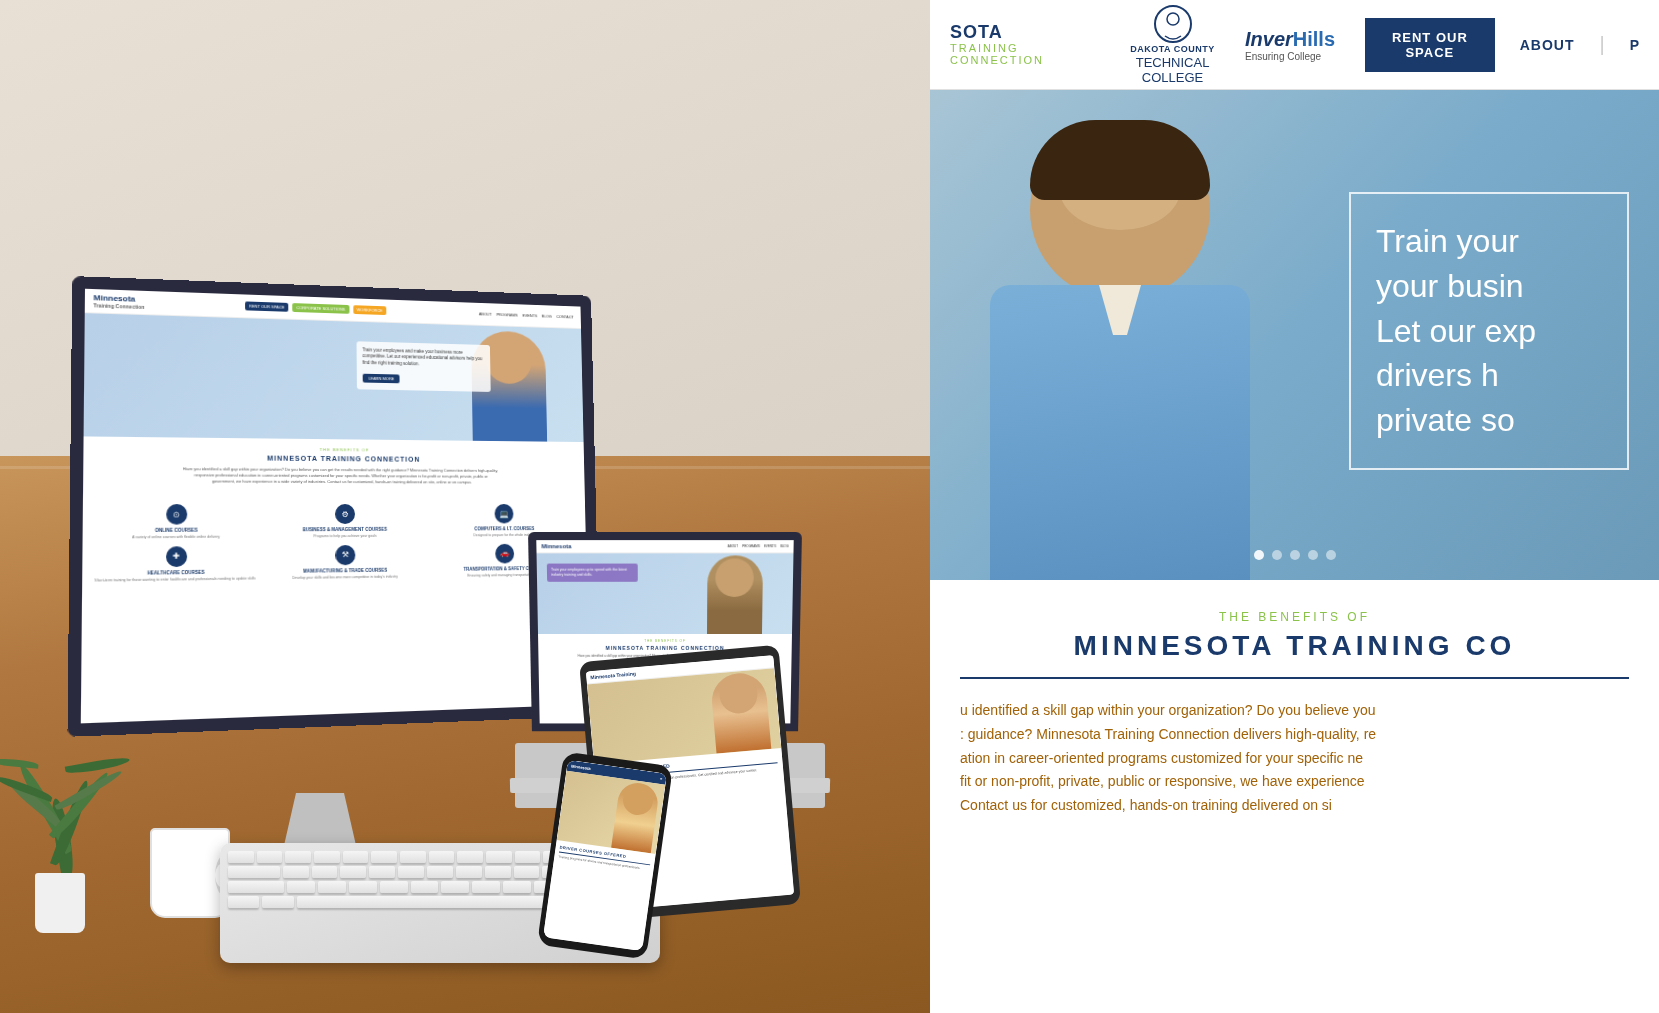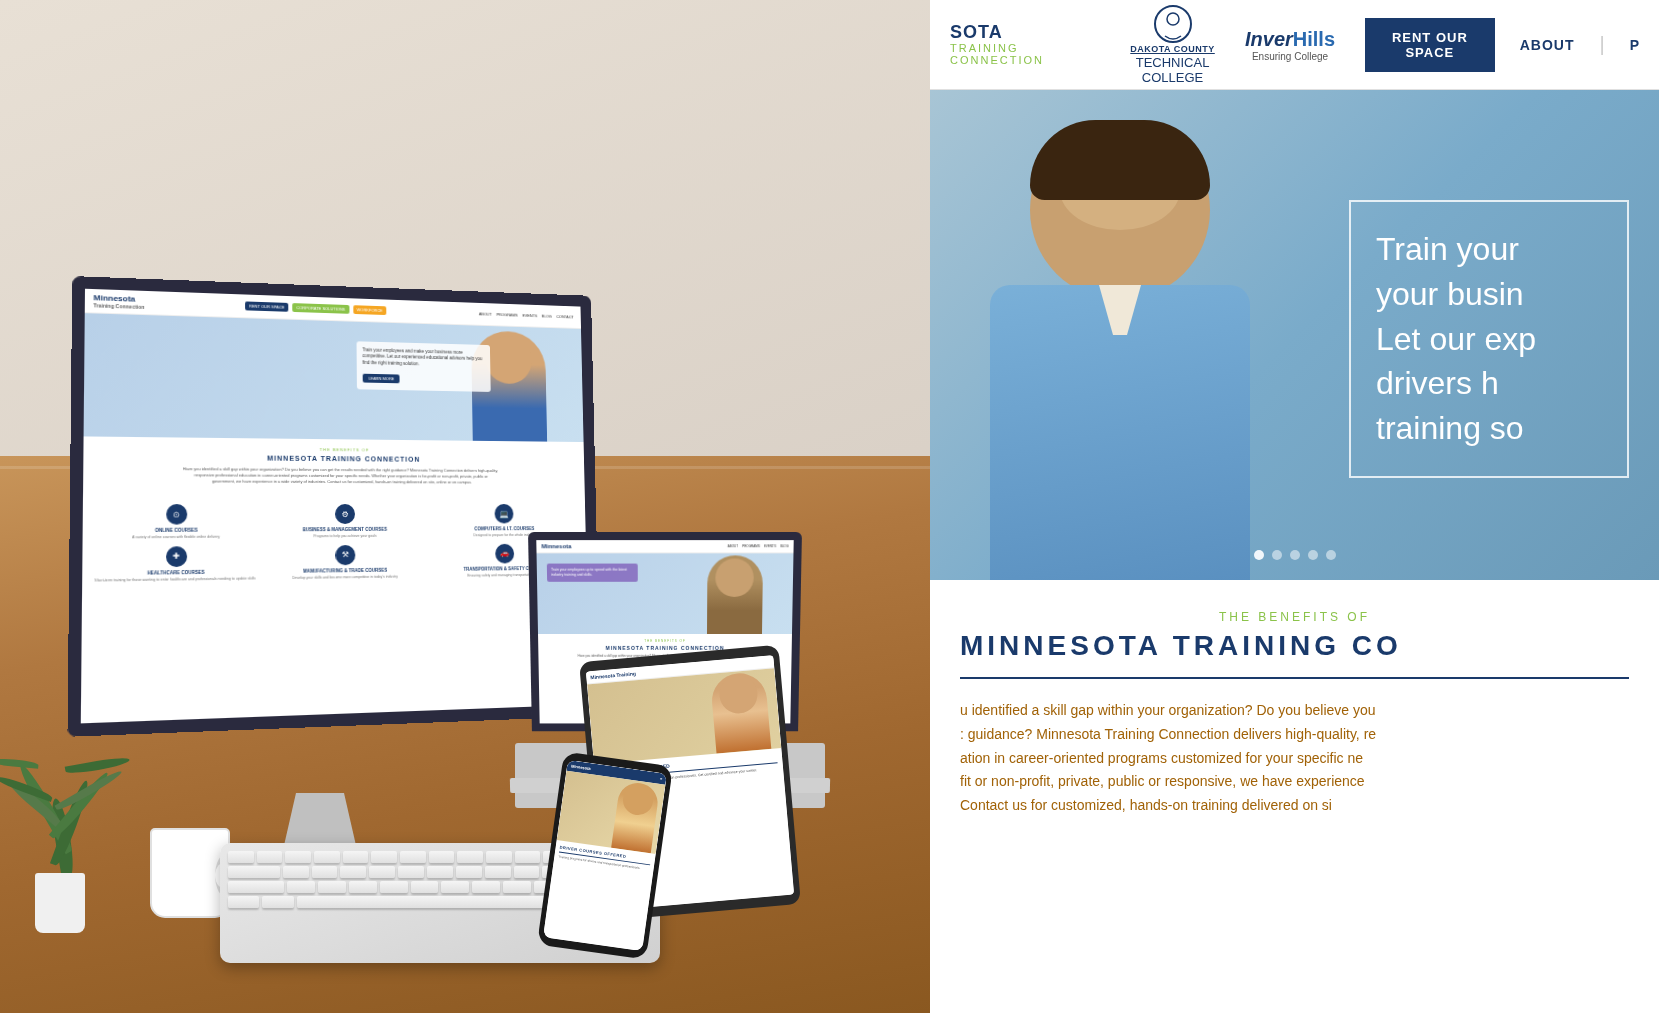--- a/index.html
+++ b/index.html
@@ -781,7 +781,6 @@
       text-transform: uppercase;
       letter-spacing: 0.5px;
       line-height: 1.3;
-      text-decoration: underline;
     }
 
     .dakota-logo .logo-sub {

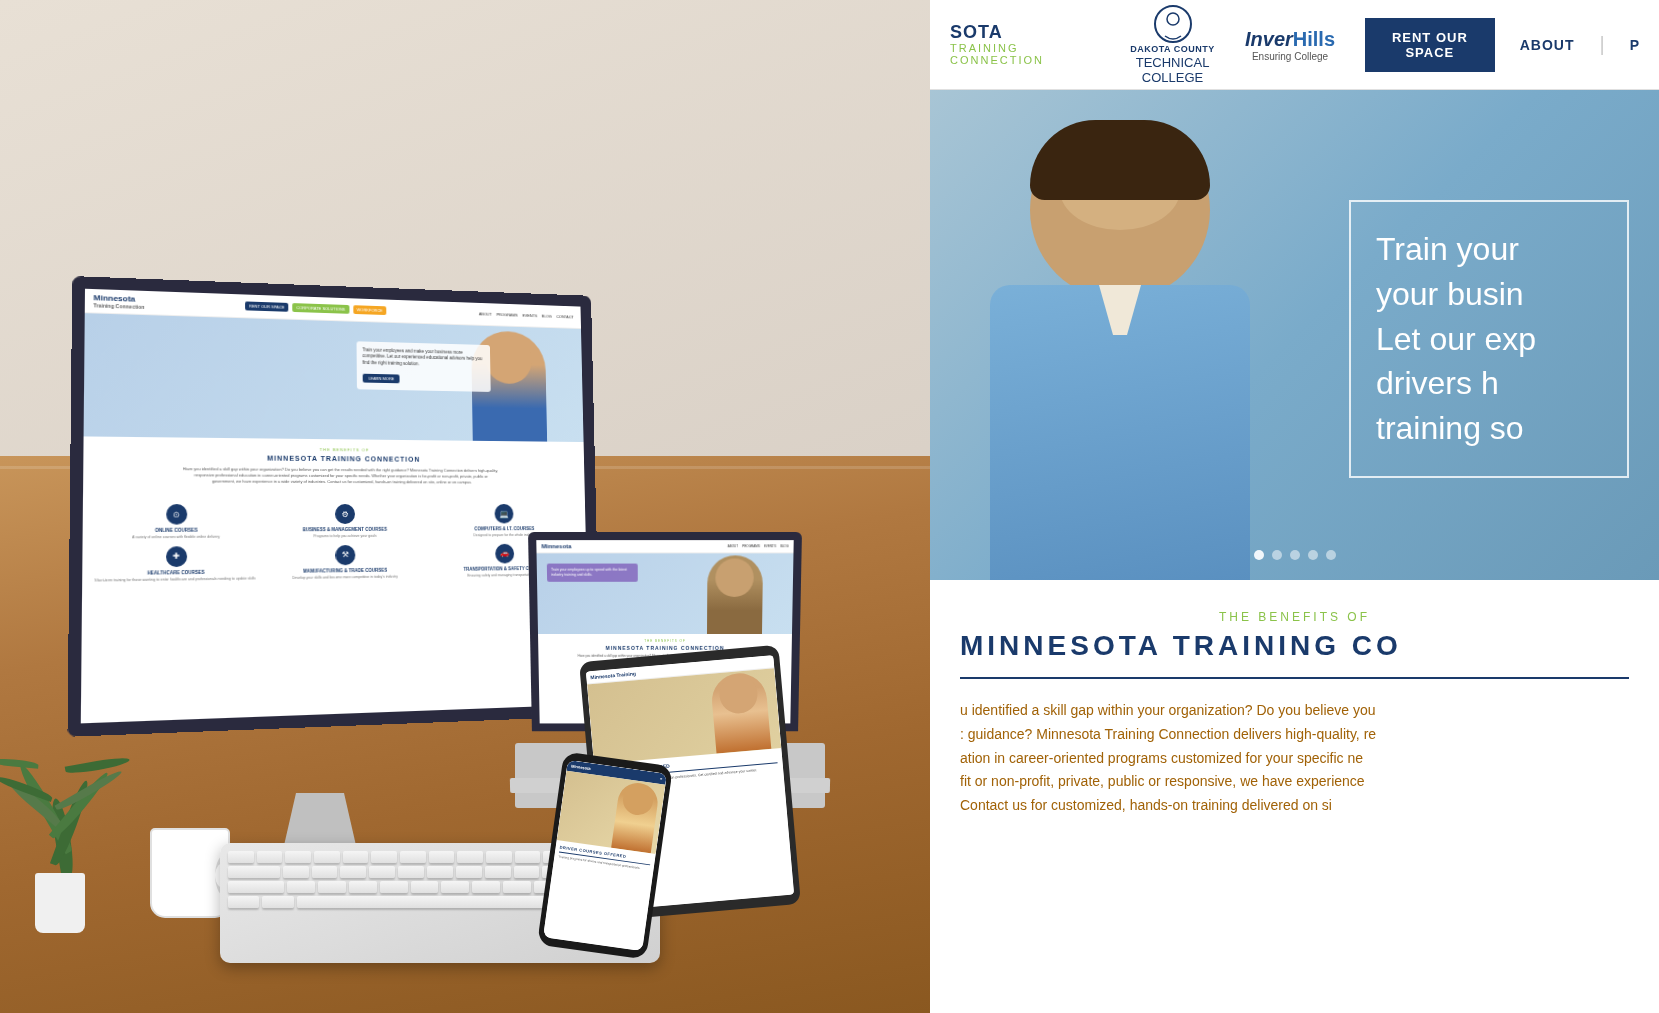--- a/index.html
+++ b/index.html
@@ -789,7 +789,6 @@
     }
 
     .inverhills-logo {
-      text-align: center;
     }
 
     .right-nav-actions {

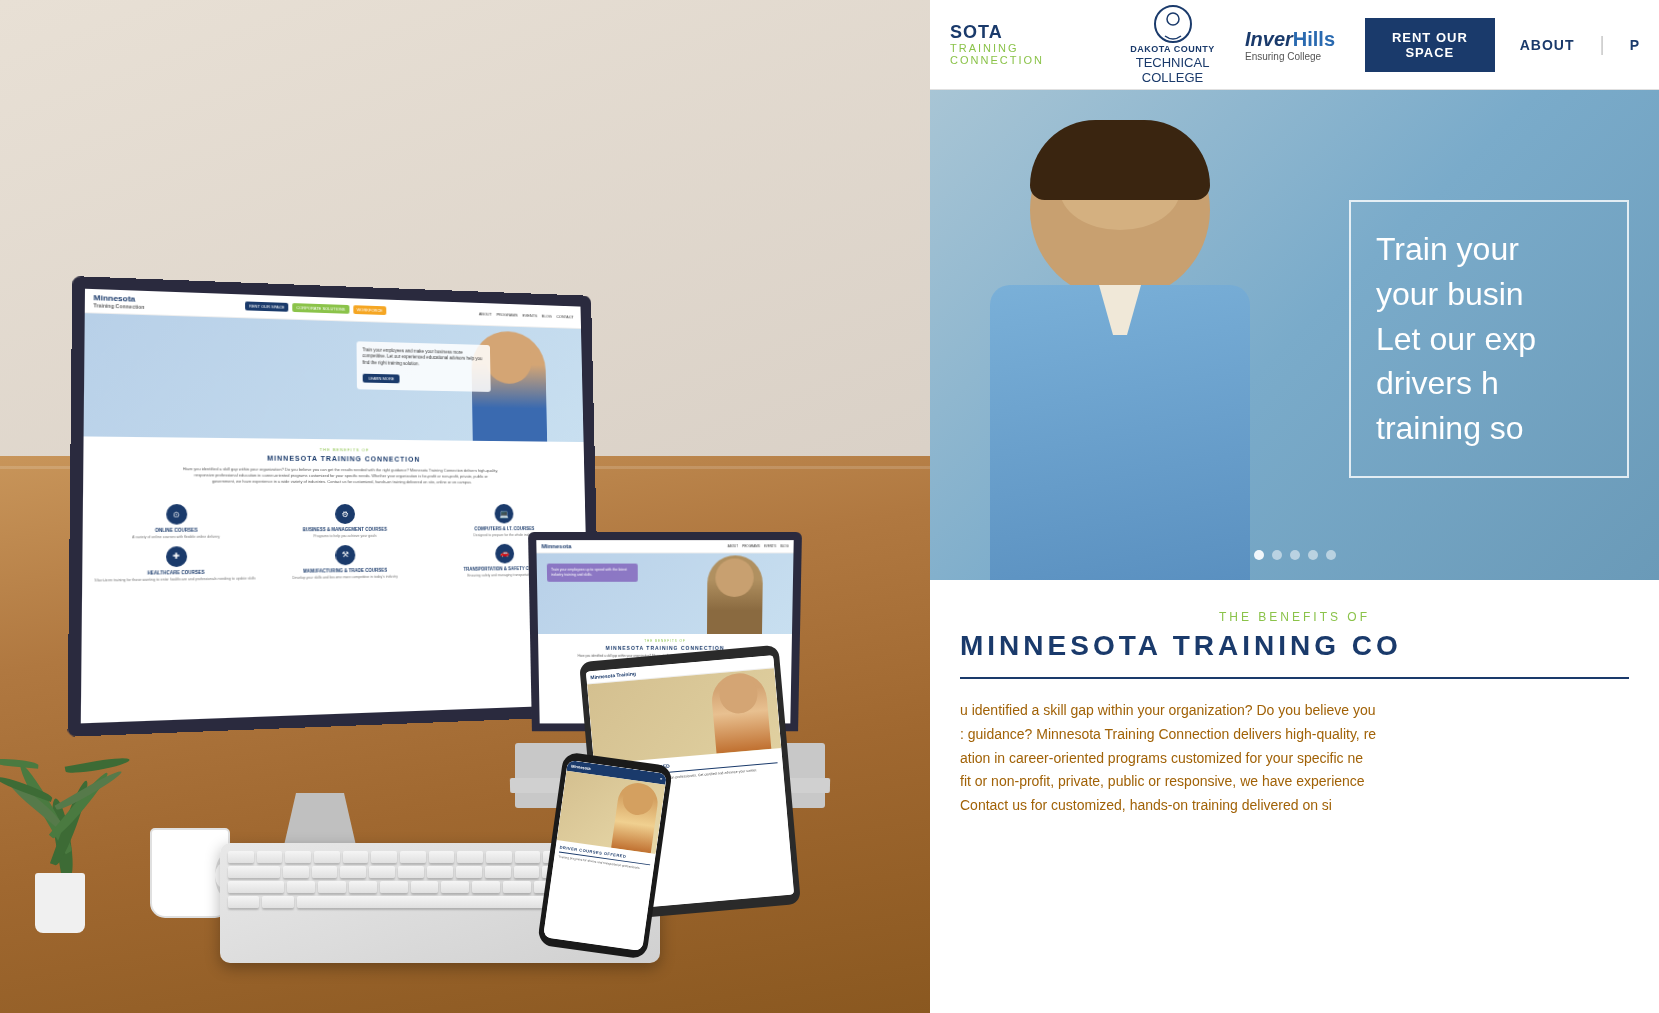--- a/index.html
+++ b/index.html
@@ -829,7 +829,7 @@
     .right-hero-text {
       position: absolute;
       right: 0;
-      top: 80px;
+      top: 72px;
       width: 340px;
       padding: 30px;
     }

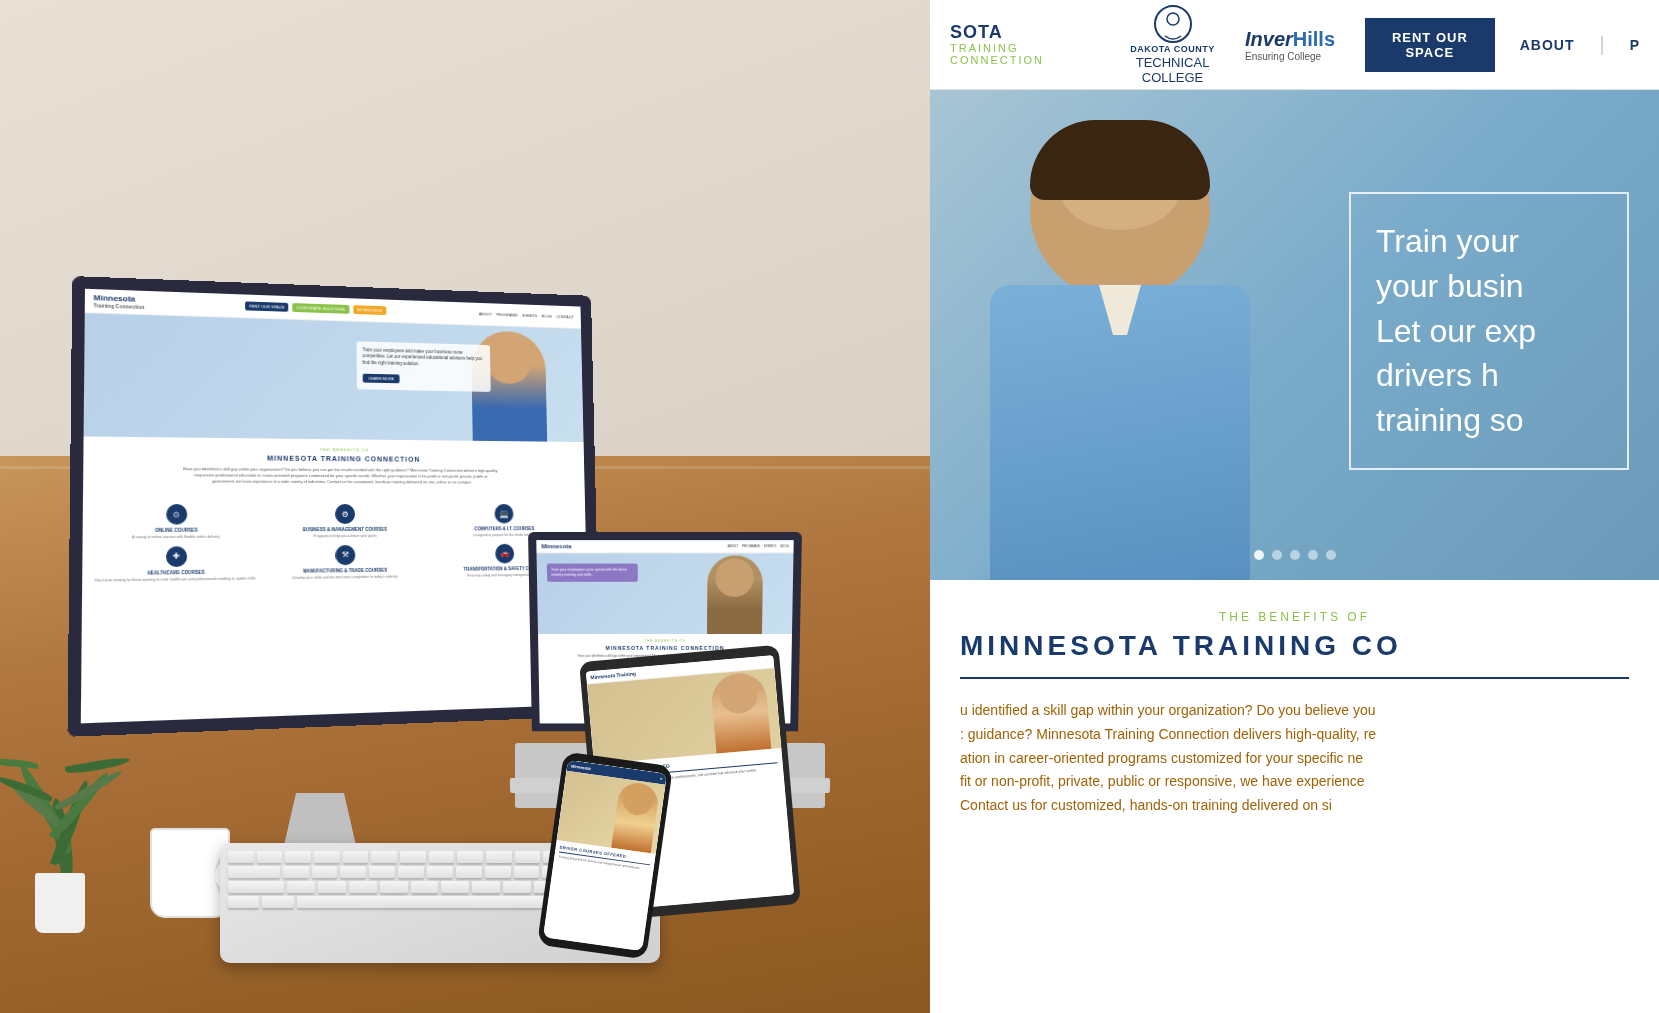--- a/index.html
+++ b/index.html
@@ -1213,7 +1213,7 @@
           <span>your busin</span><br>
           <span>Let our exp</span><br>
           <span>drivers h</span><br>
-          <span>training so</span>
+          <span>private so</span>
         </h2>
       </div>
     </div>

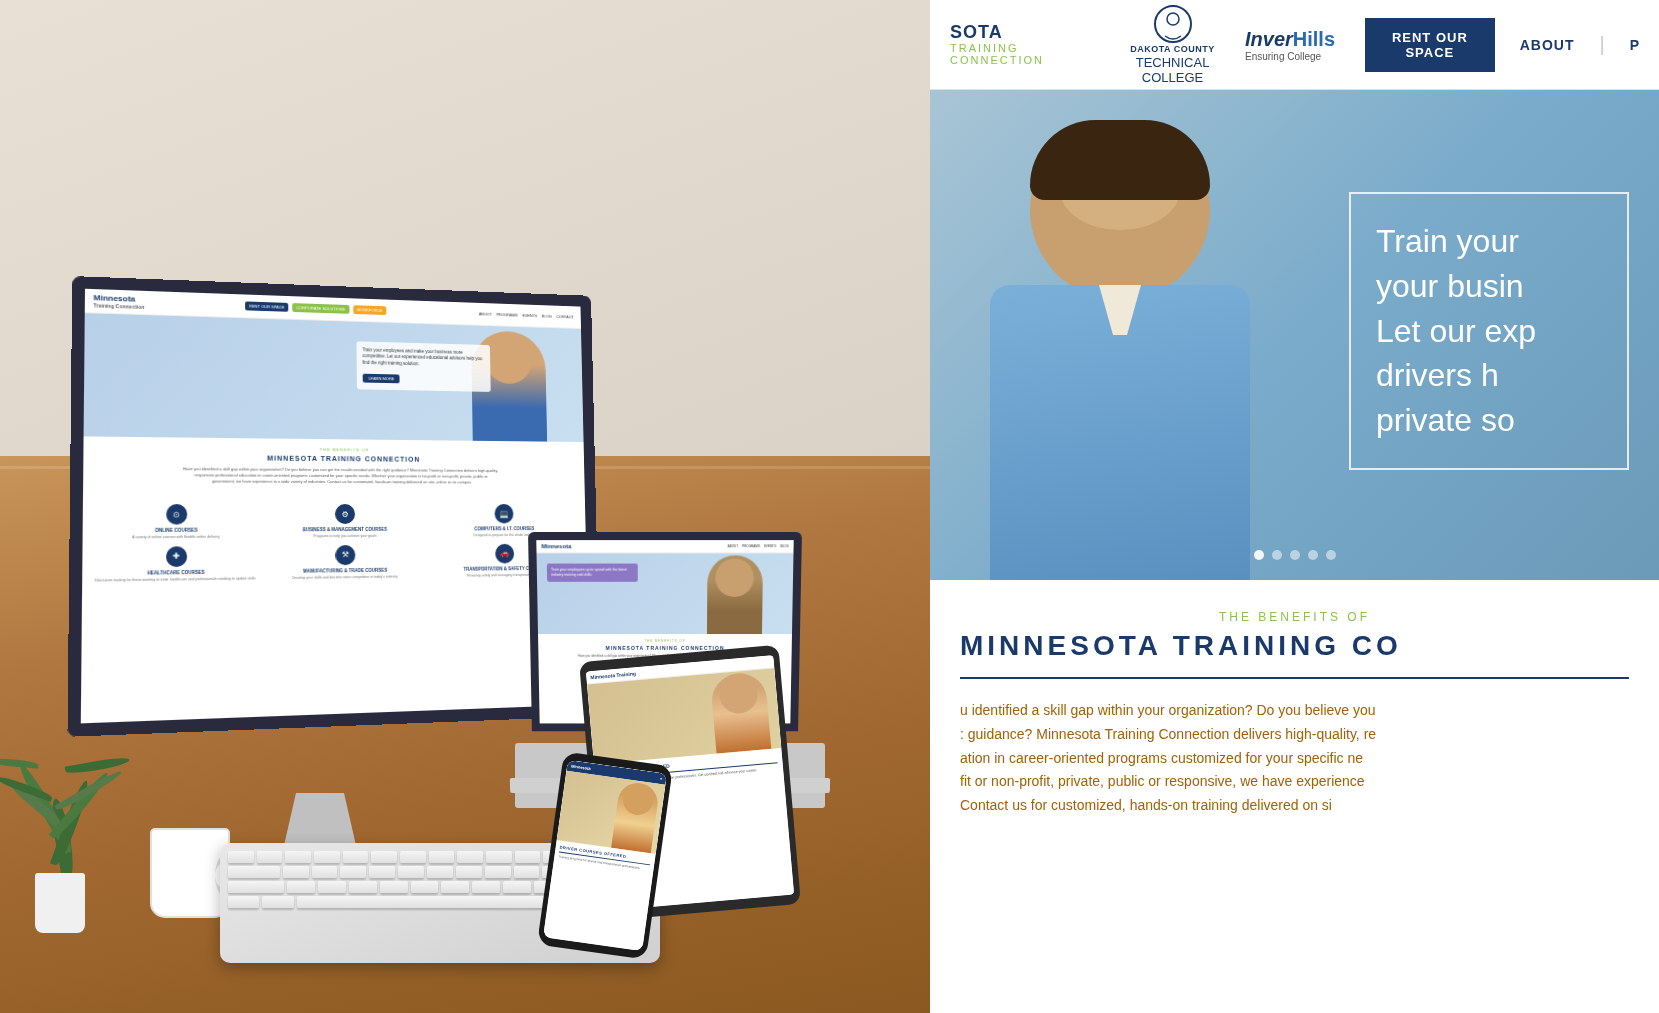--- a/index.html
+++ b/index.html
@@ -890,7 +890,7 @@
       color: #1a3a6b;
       letter-spacing: 4px;
       text-transform: uppercase;
-      text-align: left;
+      text-align: center;
       margin-bottom: 15px;
     }
 

